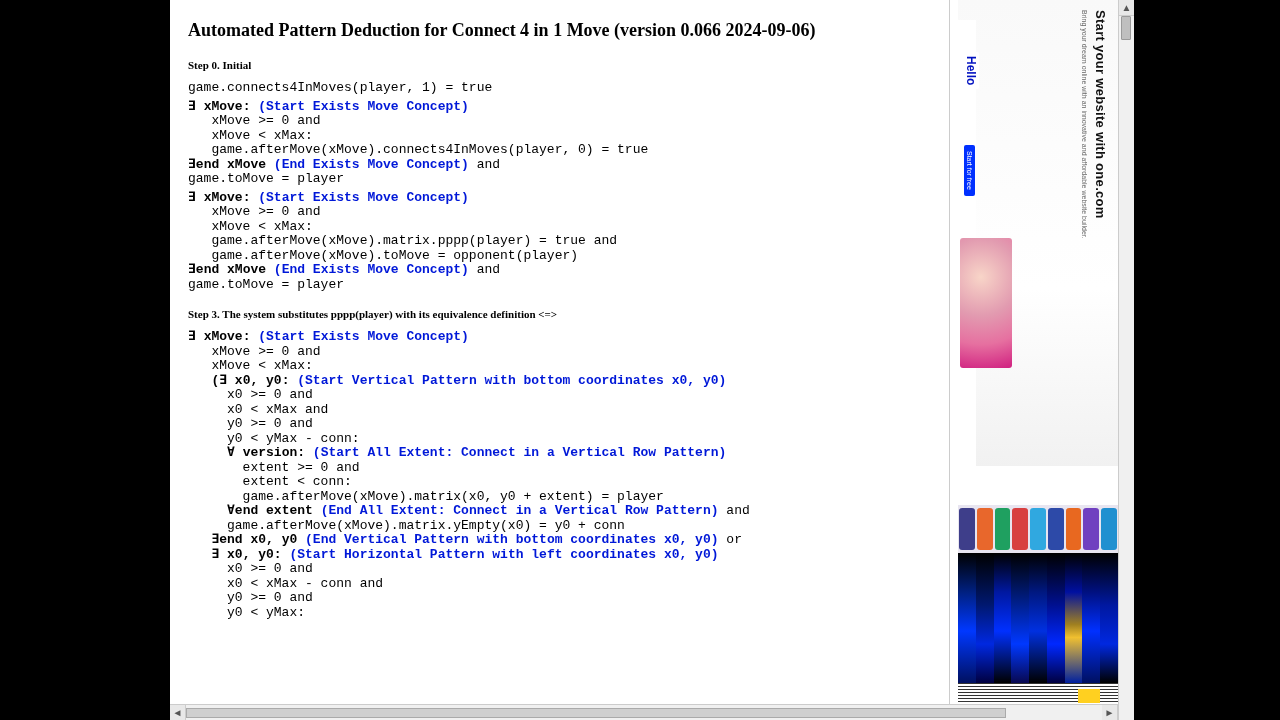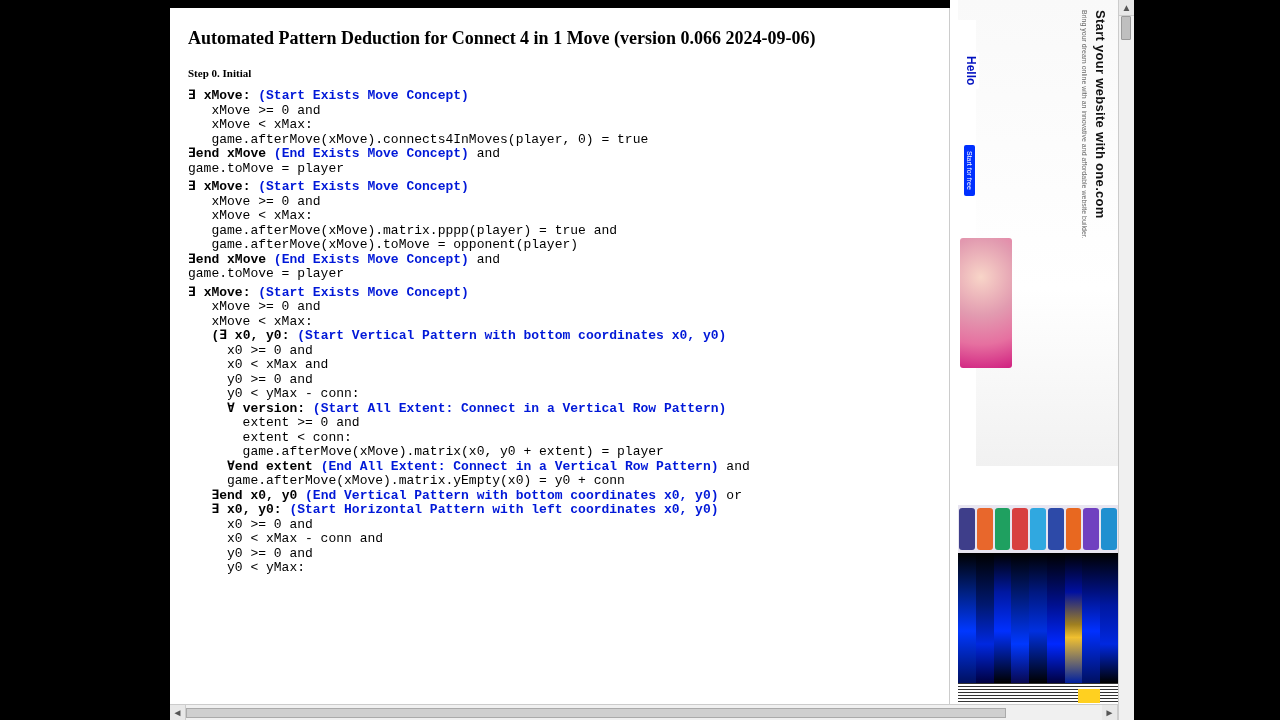--- a/index.html
+++ b/index.html
@@ -32,7 +32,6 @@
     overflow: hidden;
     position: relative;
     border-right: 1px solid #ccc;
-    margin-top: 8px;
   }
   .ad-gap {
     width: 8px;

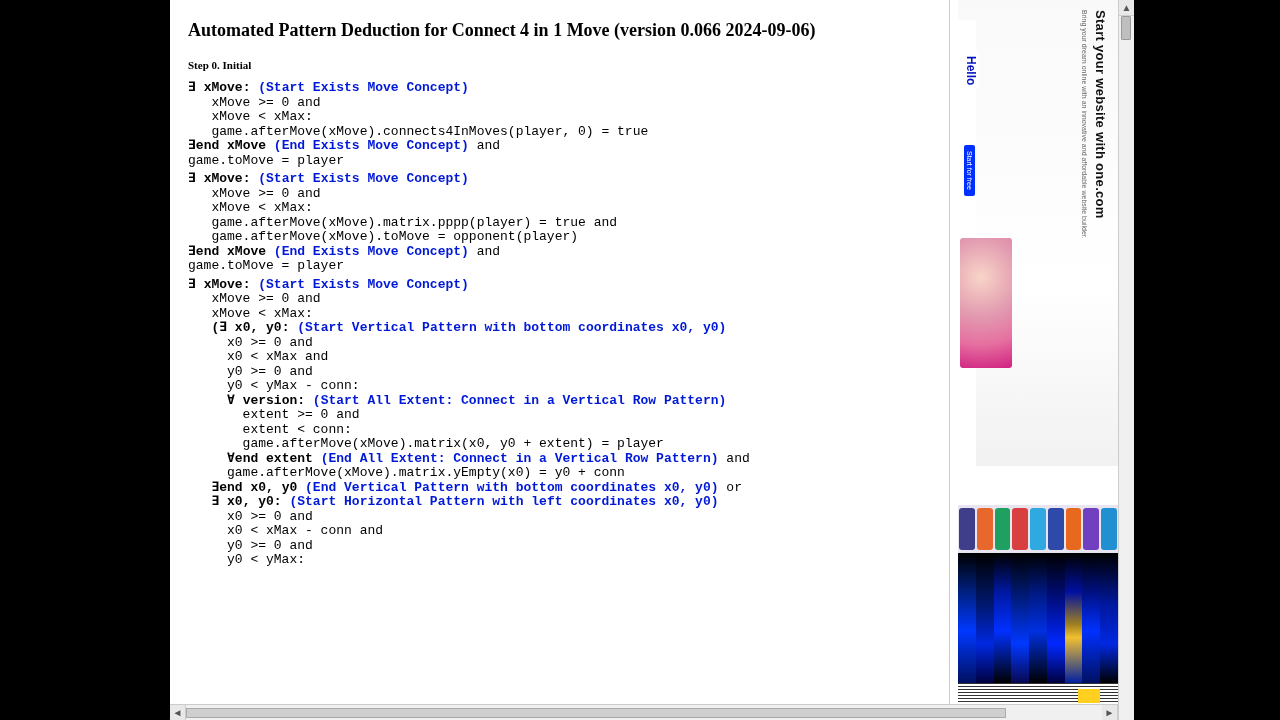--- a/index.html
+++ b/index.html
@@ -222,6 +222,7 @@
     <h2 class="title">Automated Pattern Deduction for Connect 4 in 1 Move (version 0.066 2024-09-06)</h2>
 
     <h3 class="step">Step 0. Initial</h3>
+    <pre><span>game.connects4InMoves(player, 1) = true</span></pre>
 
     <pre><span class="kw">∃ xMove:</span><span class="cm"> (Start Exists Move Concept)</span>
 <span>   xMove &gt;= 0 and</span>

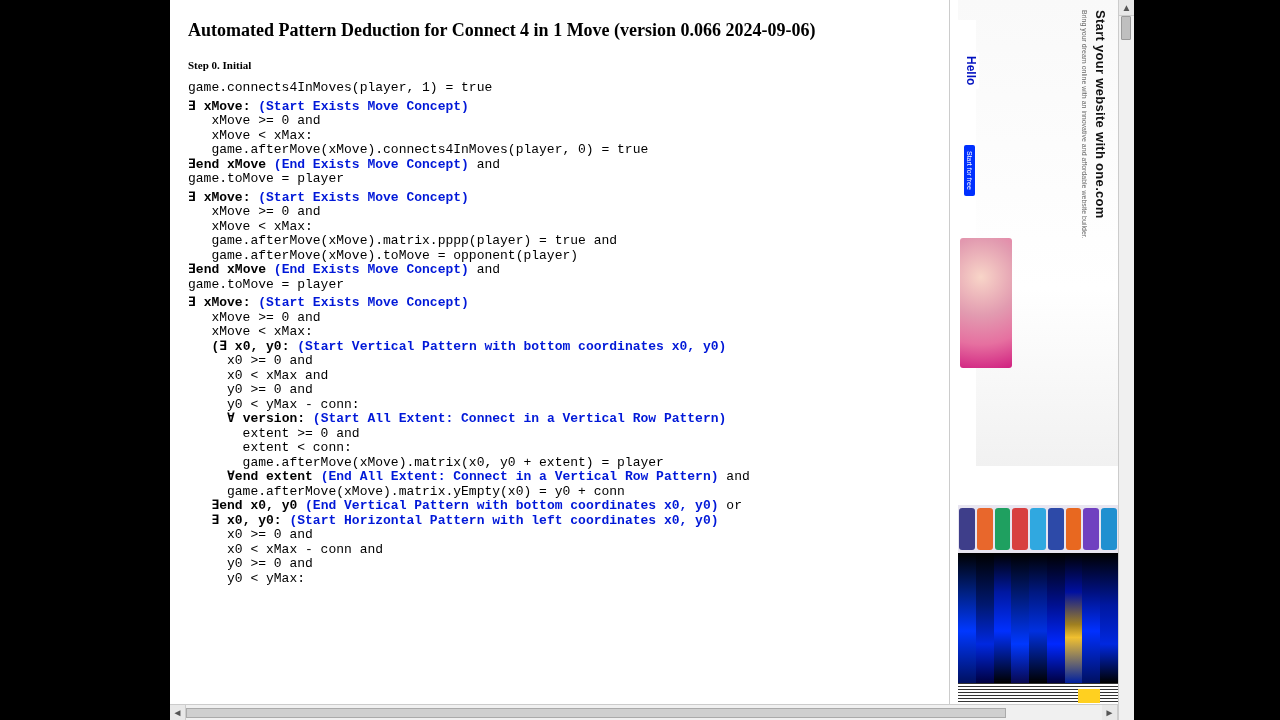--- a/index.html
+++ b/index.html
@@ -239,6 +239,7 @@
 <span class="kw">∃end xMove</span><span class="cm"> (End Exists Move Concept)</span><span> and</span>
 <span>game.toMove = player</span></pre>
 
+    <h3 class="step">Step 3. The system substitutes pppp(player) with its equivalence definition &lt;=&gt;</h3>
     <pre><span class="kw">∃ xMove:</span><span class="cm"> (Start Exists Move Concept)</span>
 <span>   xMove &gt;= 0 and</span>
 <span>   xMove &lt; xMax:</span>

